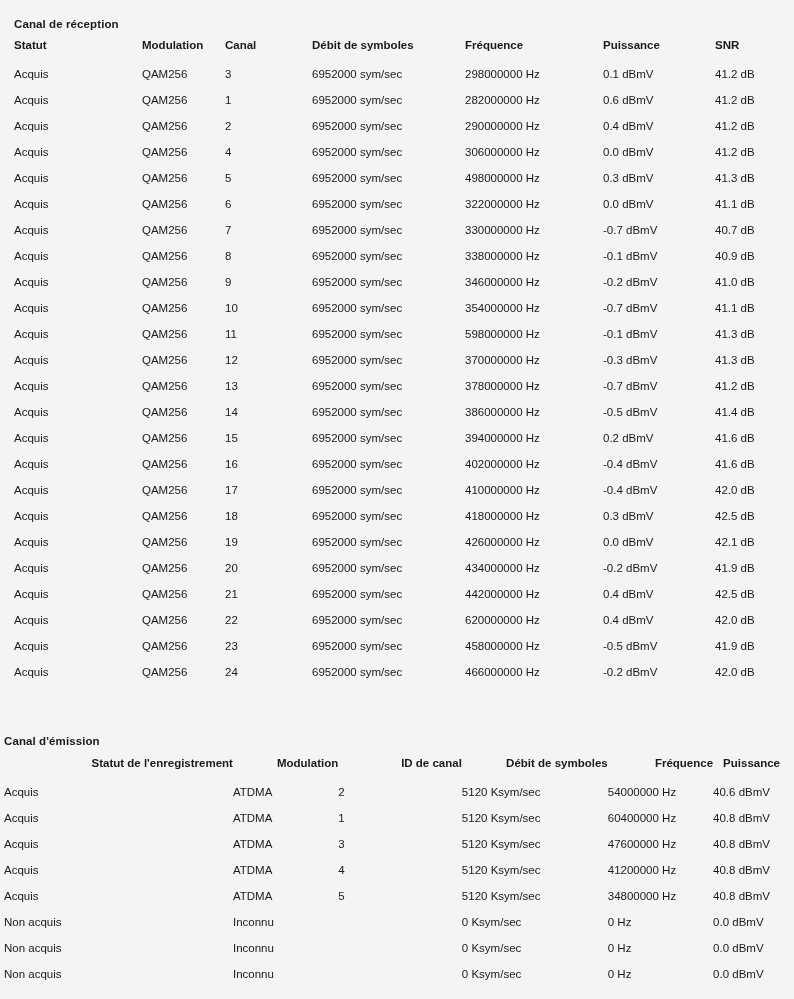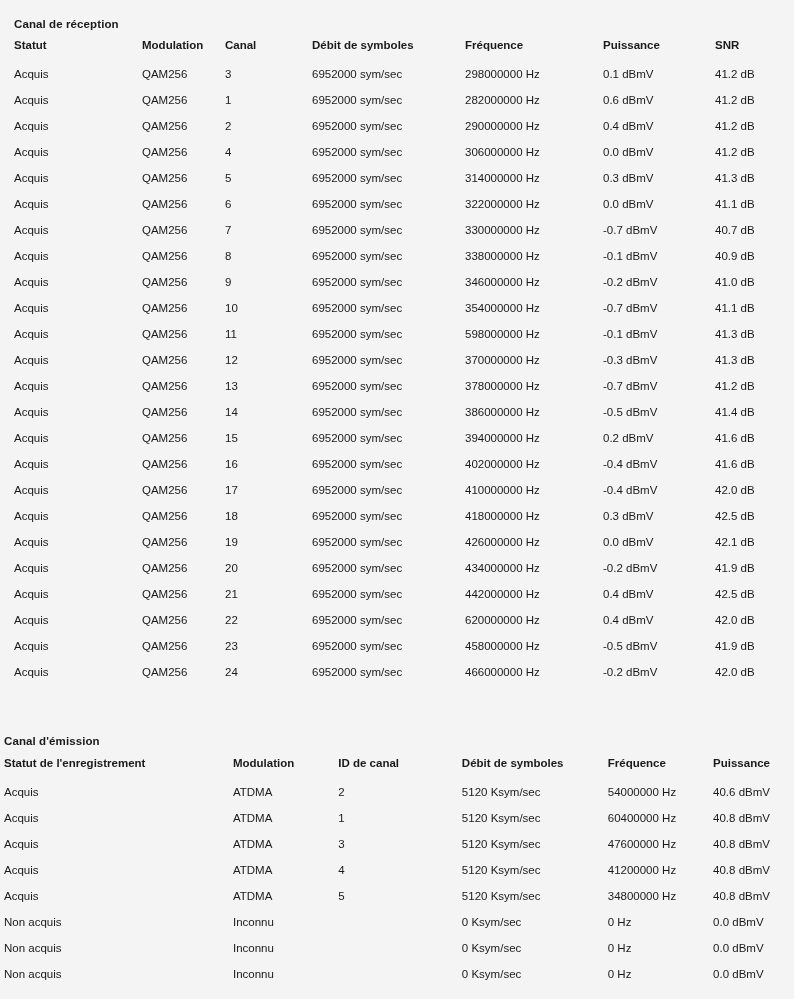--- a/index.html
+++ b/index.html
@@ -164,7 +164,7 @@
             <td>QAM256</td>
             <td>5</td>
             <td>6952000 sym/sec</td>
-            <td>314000000 Hz</td>
+            <td>498000000 Hz</td>
             <td>0.3 dBmV</td>
             <td>41.3 dB</td>
           </tr>

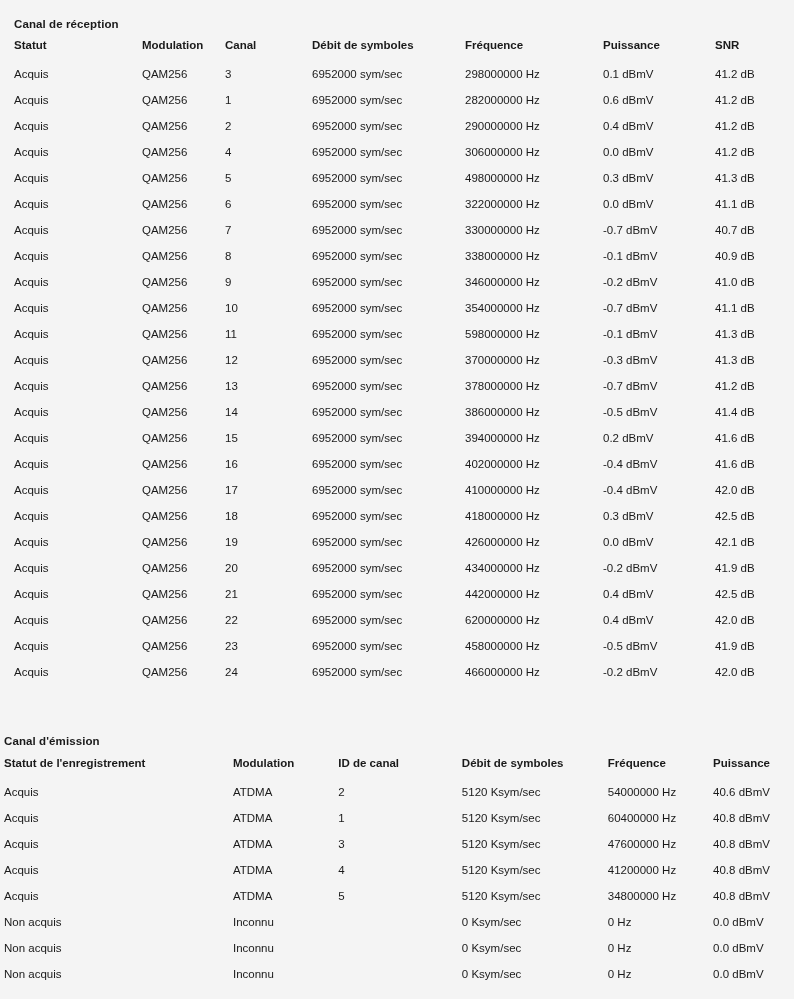--- a/index.html
+++ b/index.html
@@ -90,7 +90,7 @@
   .tbl-tx col.c-freq       { width: 104px; }
   .tbl-tx col.c-power      { width: 66px; }
 
-  .tbl-tx thead th { height: 31px; }
+  .tbl-tx thead th { height: 31px; text-align: right; }
   .tbl-tx tbody tr:first-child td { height: 27px; }
 </style>
 </head>

